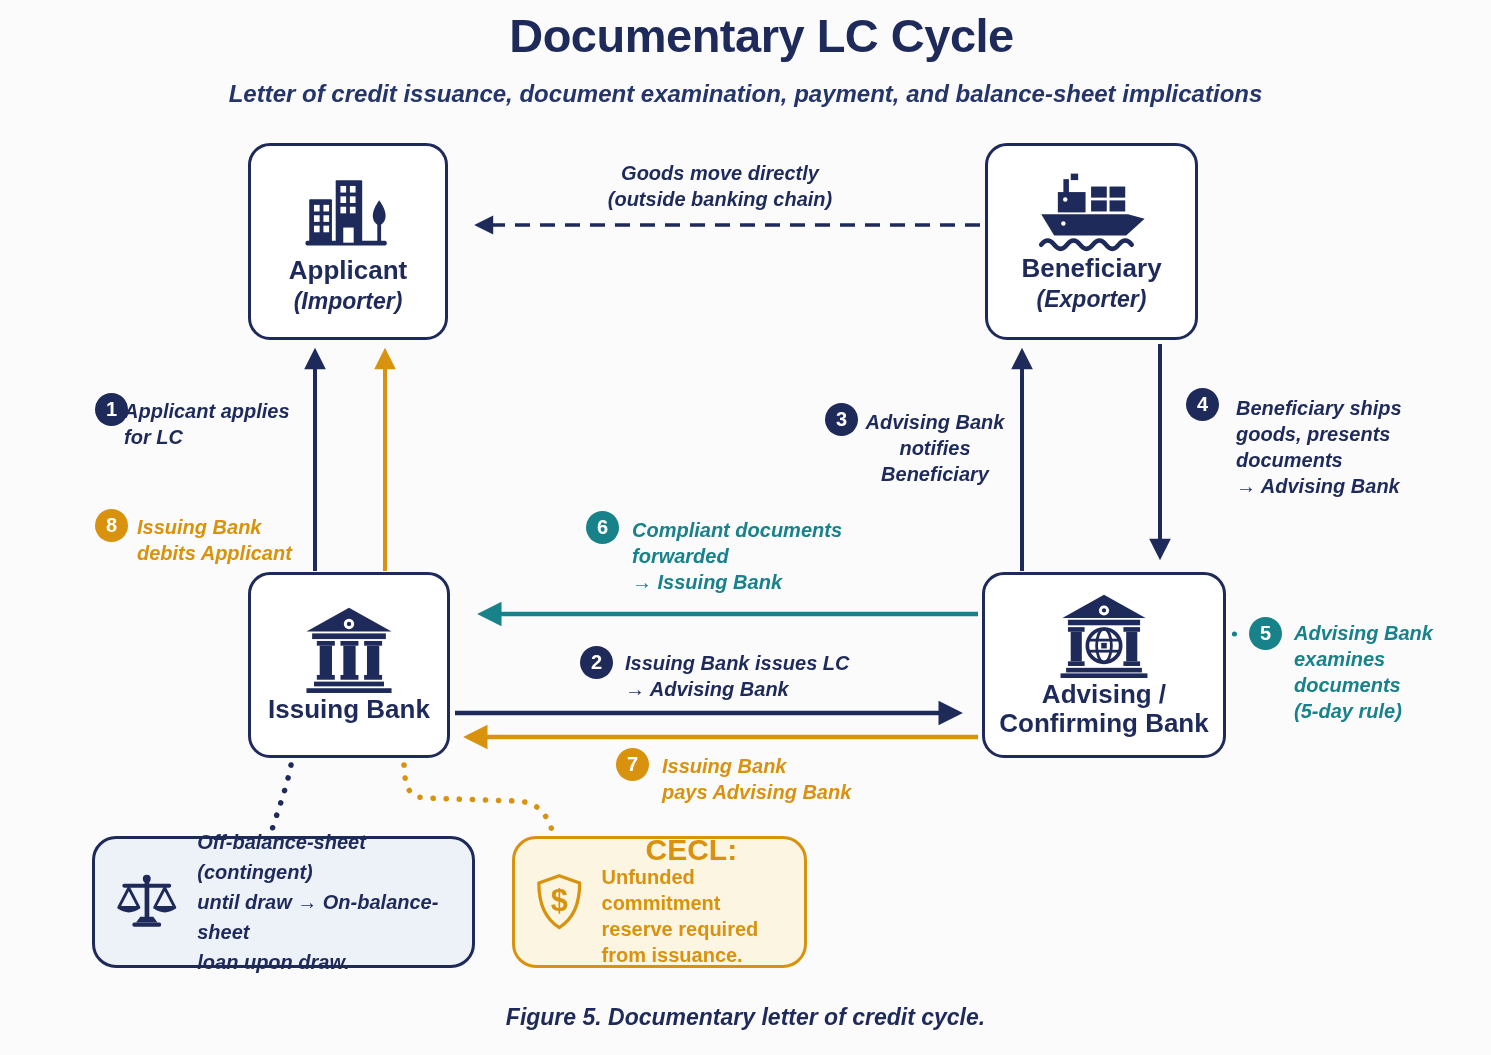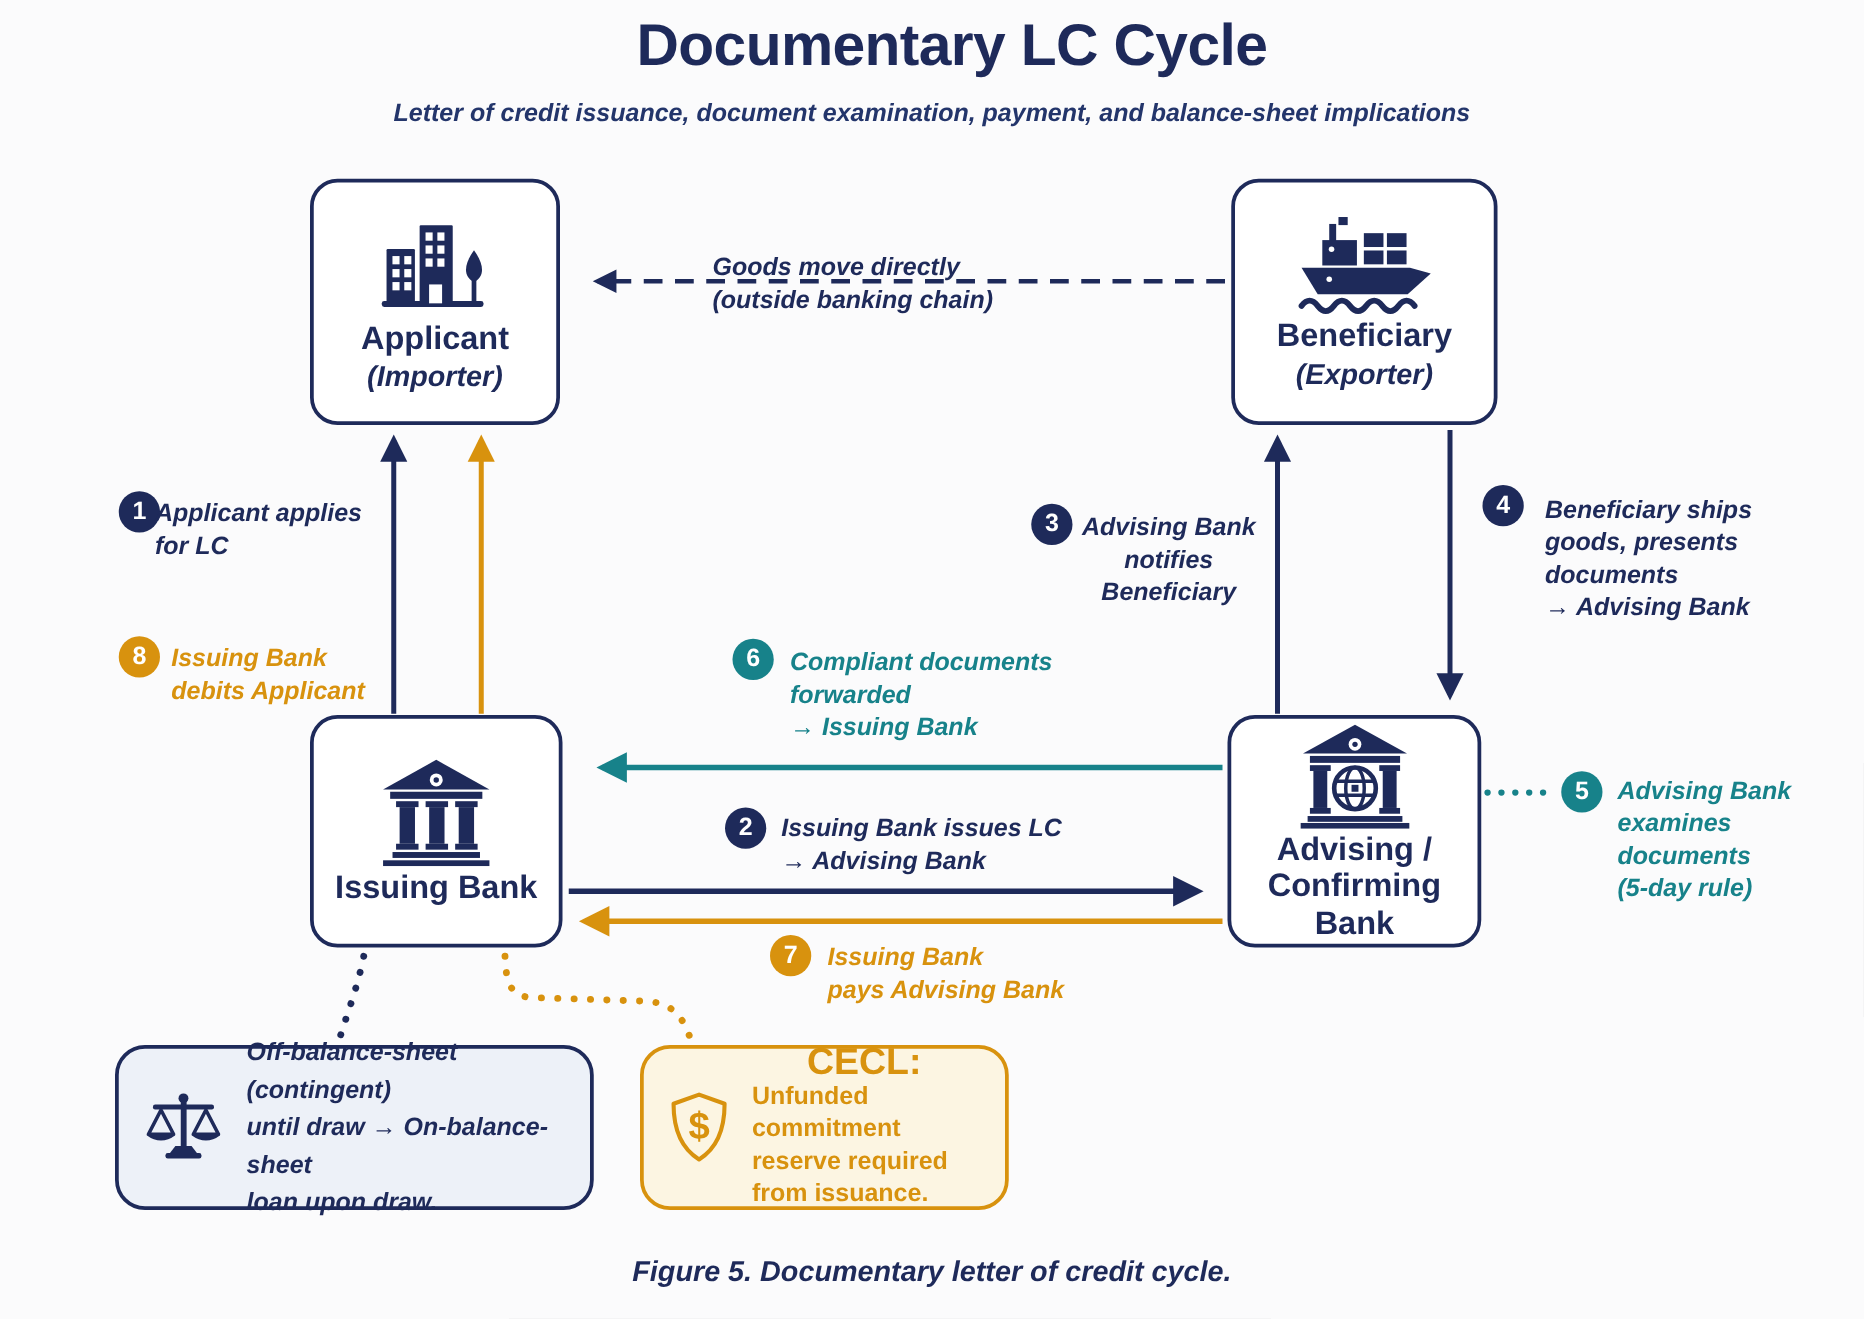--- a/index.html
+++ b/index.html
@@ -12,7 +12,7 @@
   .abs{position:absolute;}
   svg.layer{position:absolute;left:0;top:0;pointer-events:none;}
   .title{top:8px;left:16px;width:100%;text-align:center;font-size:47px;font-weight:800;letter-spacing:-0.5px;color:var(--navy);}
-  .subtitle{top:80px;left:0;width:100%;text-align:center;font-size:20px;font-style:italic;font-weight:600;color:#23356b;}
+  .subtitle{top:80px;left:0;width:100%;text-align:center;font-size:24px;font-style:italic;font-weight:600;color:#23356b;}
   .node{background:#ffffff;border:3.5px solid var(--navy);border-radius:22px;
         display:flex;flex-direction:column;align-items:center;justify-content:center;gap:2px;box-sizing:border-box;}
   .node-title{font-size:26px;font-weight:700;line-height:1.12;text-align:center;white-space:pre-line;color:var(--navy);}

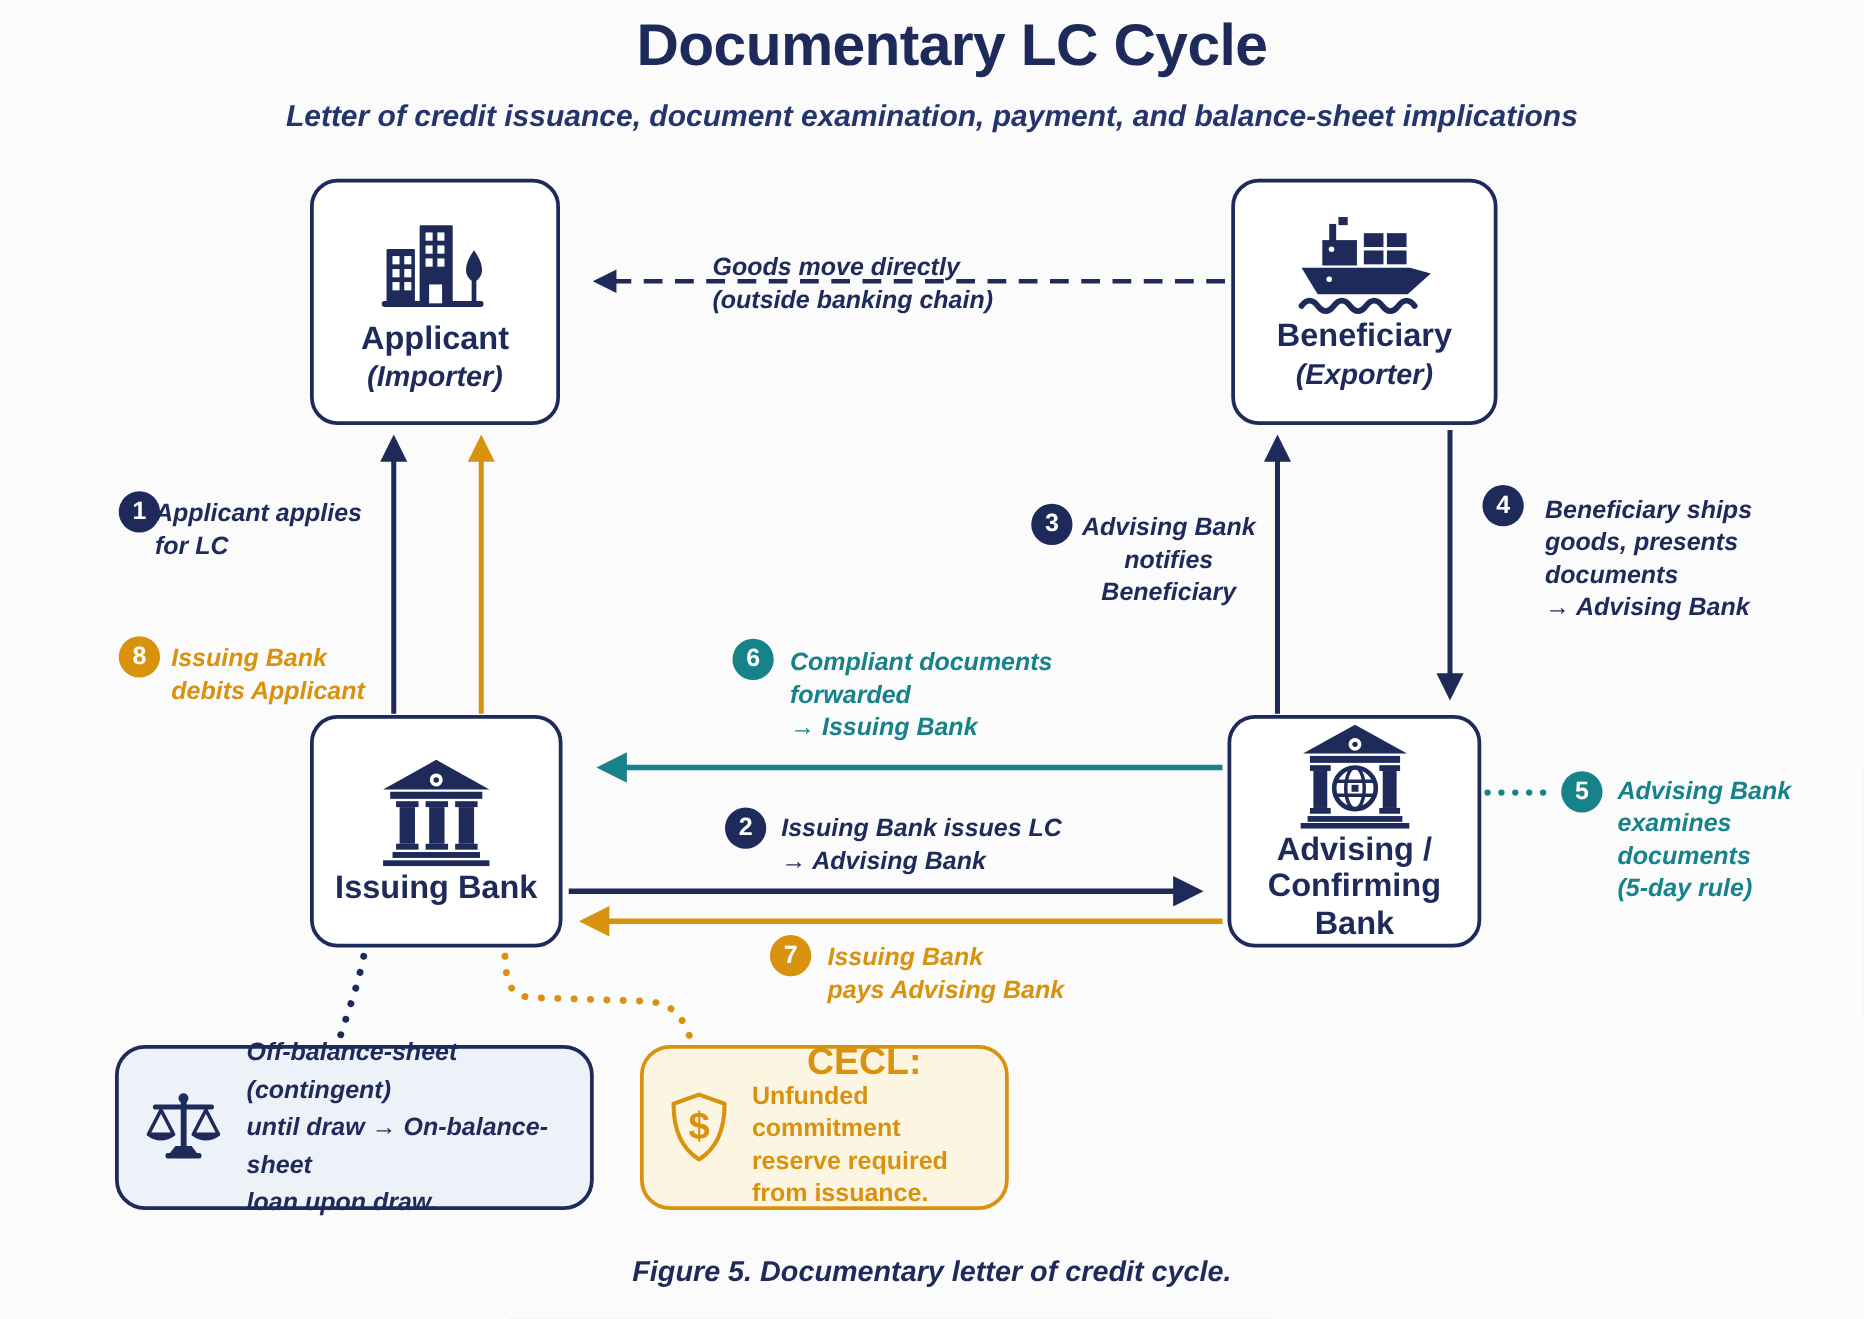--- a/index.html
+++ b/index.html
@@ -24,7 +24,7 @@
   .badge.teal{background:var(--teal);}
   .step-text{font-size:20px;font-style:italic;font-weight:700;line-height:26px;white-space:pre-line;}
   .txt-navy{color:var(--navy);} .txt-orange{color:var(--orange);} .txt-teal{color:var(--teal);}
-  .goods-label{text-align:left;margin-top:41px;}
+  .goods-label{text-align:center;}
   .center-block{text-align:center;}
   .note{border-radius:24px;display:flex;align-items:center;gap:16px;padding:0 18px;box-sizing:border-box;}
   .note.balance{background:var(--note-bg);border:3px solid var(--navy);}

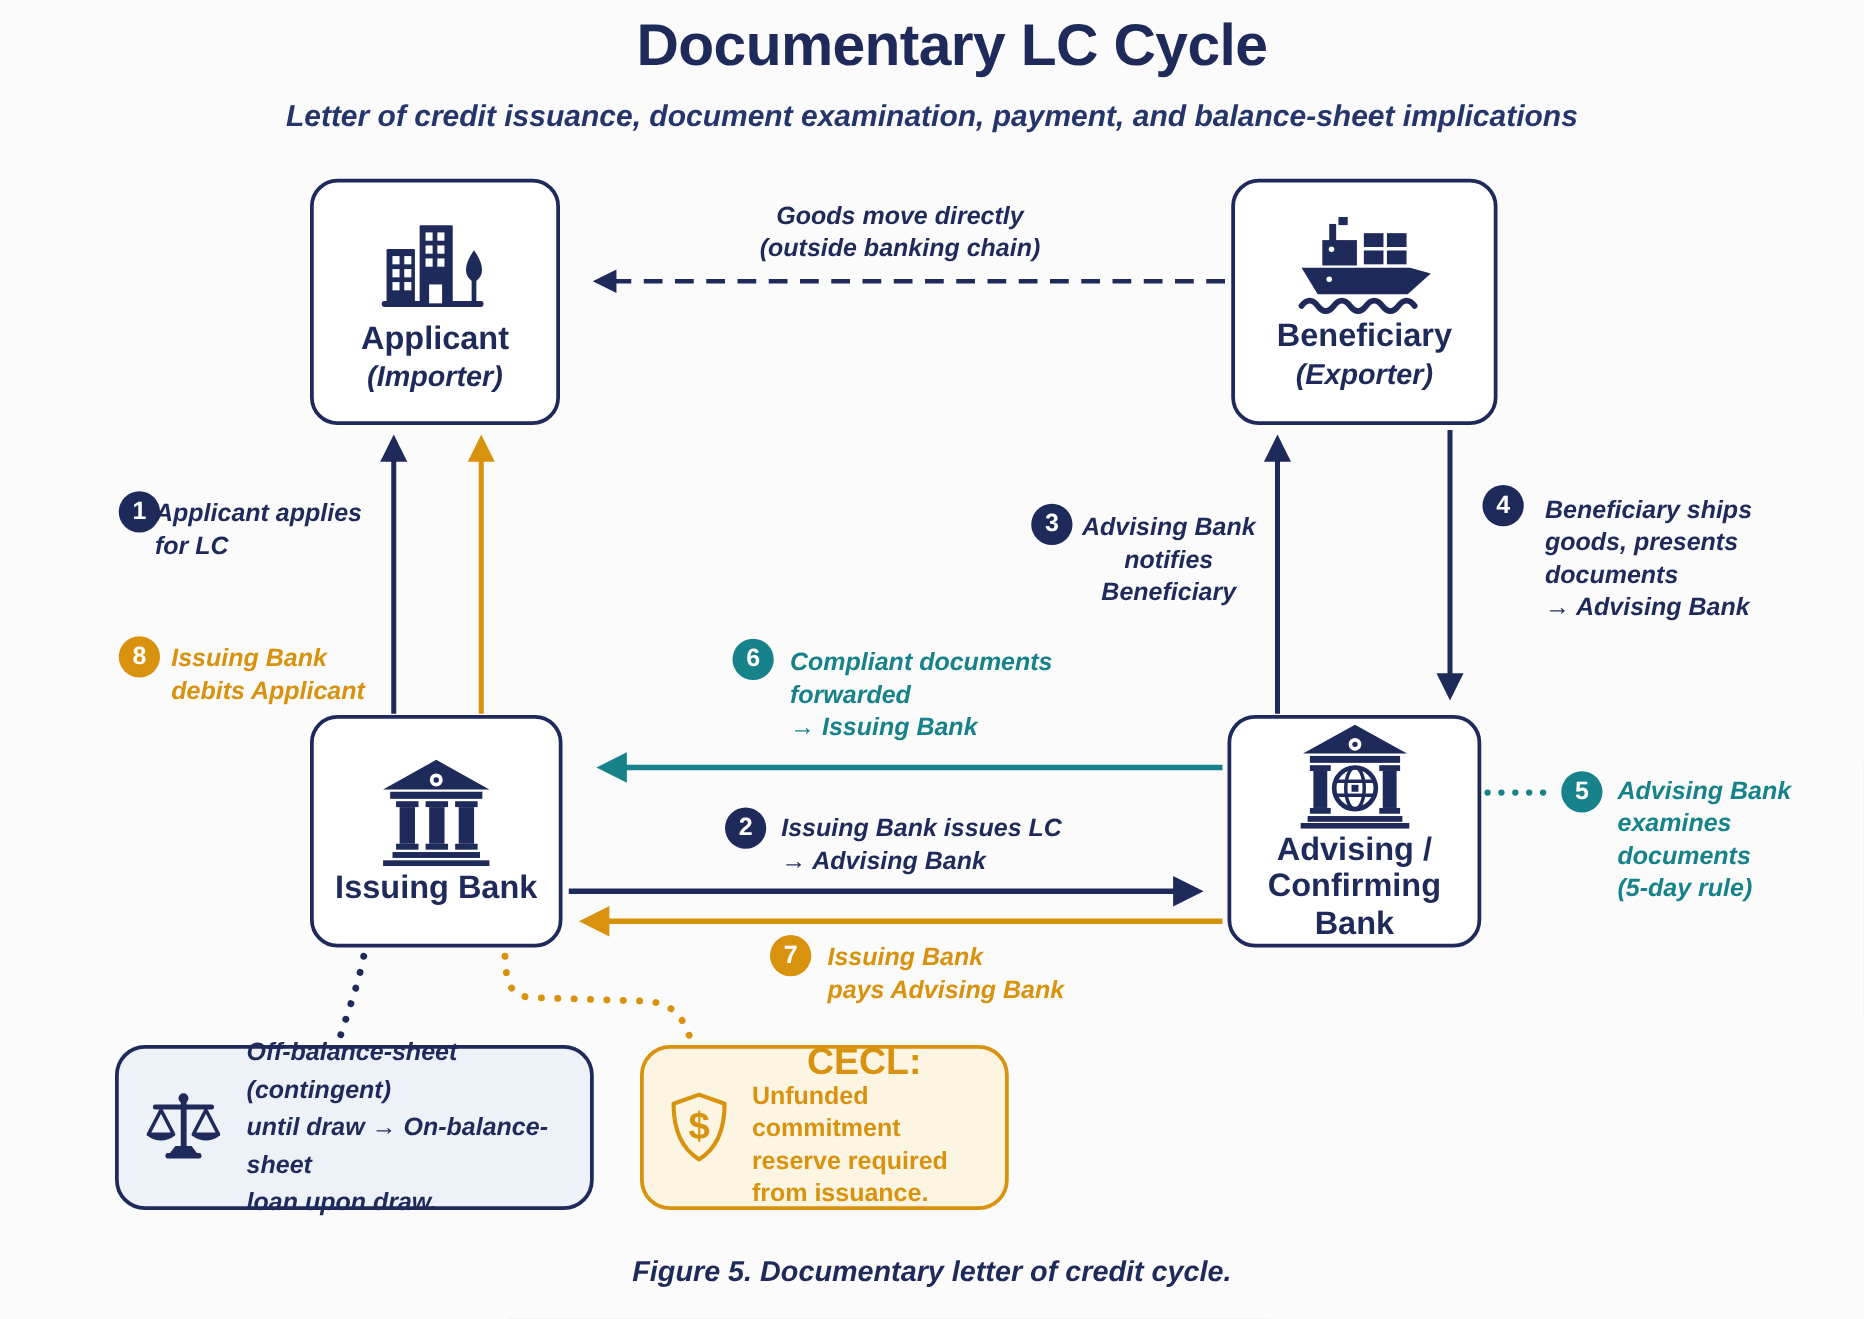--- a/index.html
+++ b/index.html
@@ -151,7 +151,7 @@
     <div class="node-title">Issuing Bank</div>
   </div>
 
-  <div class="abs node" style="left:982px;top:572px;width:203px;height:186px;">
+  <div class="abs node" style="left:982px;top:572px;width:244px;height:186px;">
     <svg width="102" height="86" viewBox="0 0 110 93">
       <g style="fill:var(--navy)">
         <path d="M55 3 L10 28 L100 28 Z"></path>

